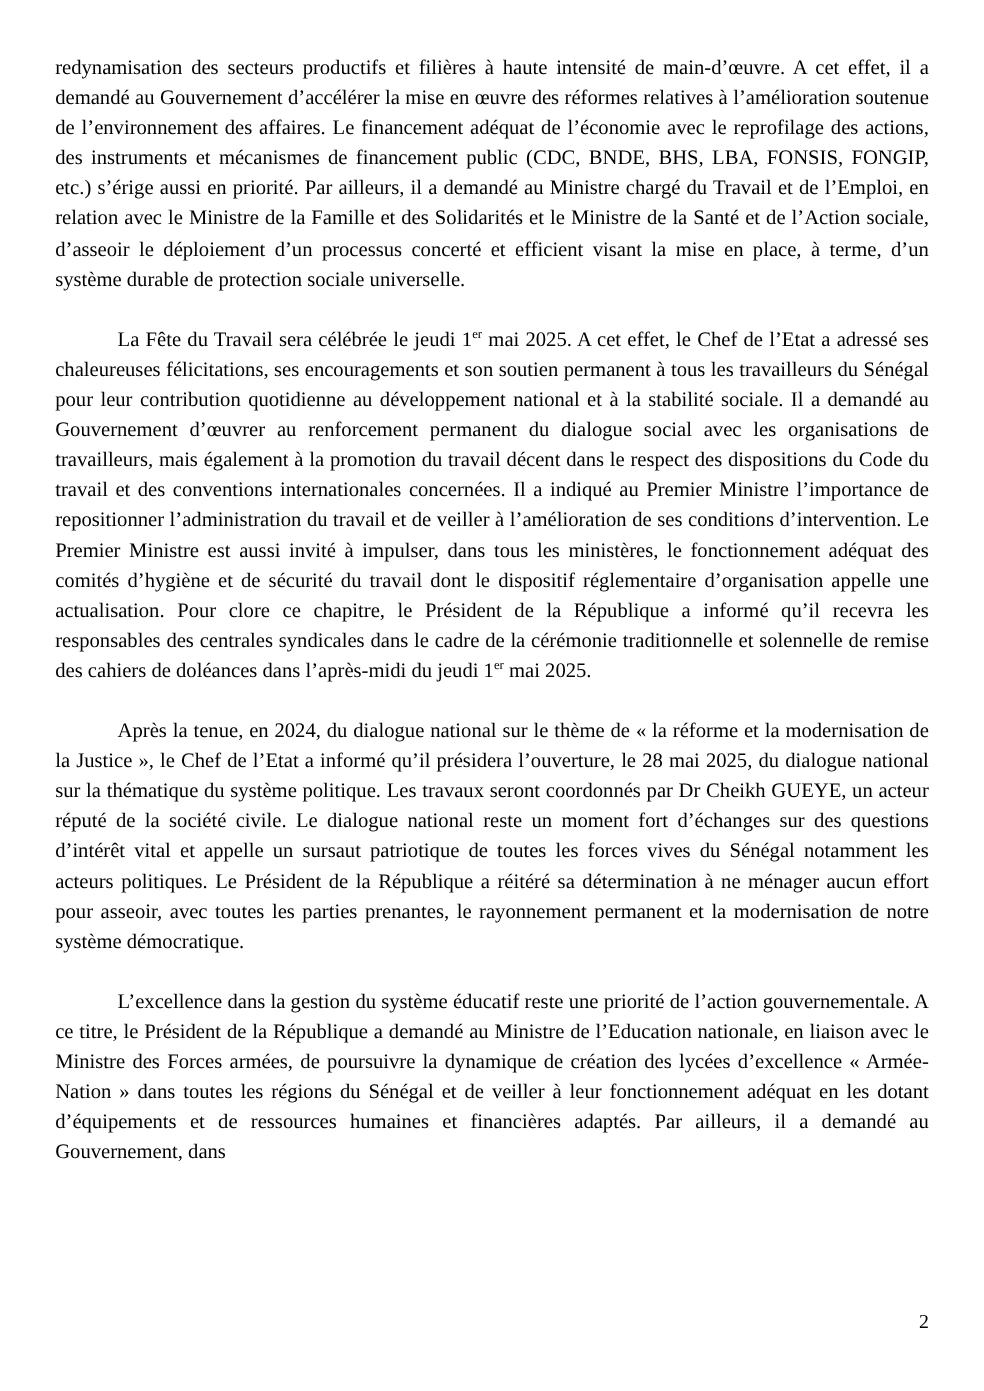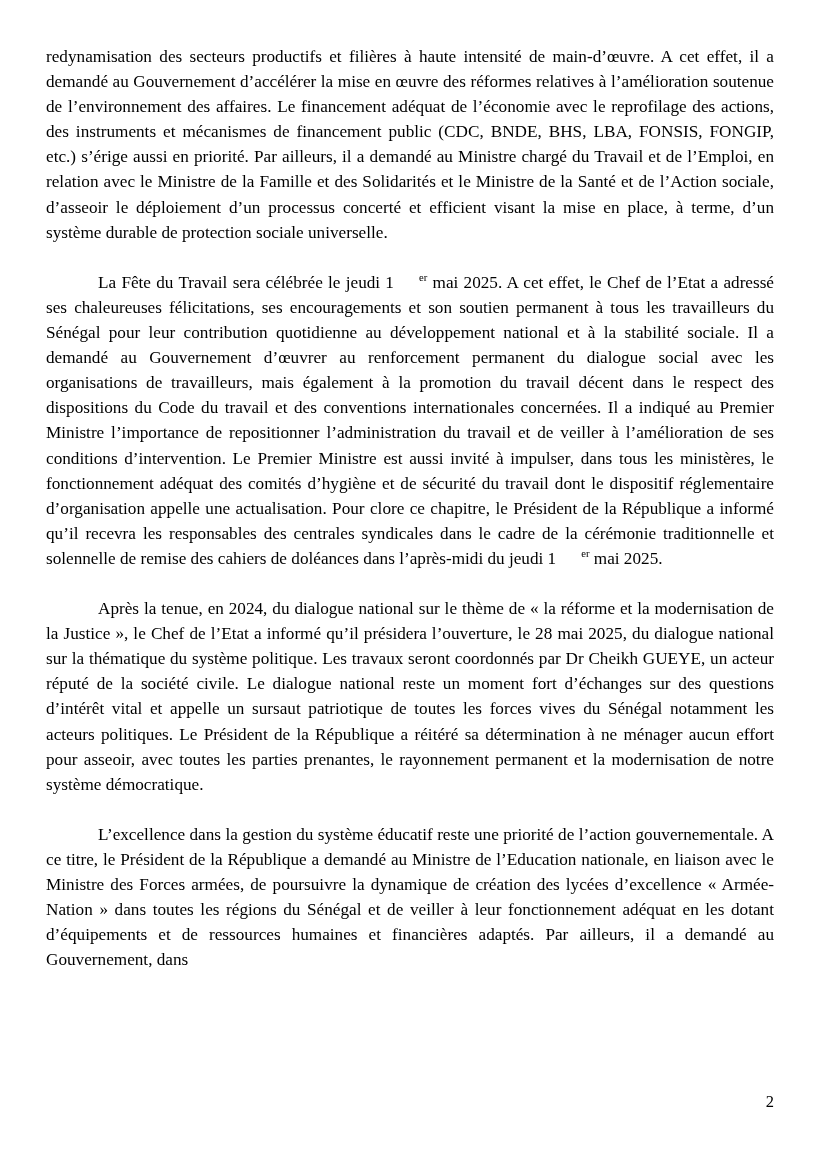--- a/index.html
+++ b/index.html
@@ -51,7 +51,6 @@
     font-size: 0.62em;
     vertical-align: super;
     line-height: 0;
-    margin-left: 25px;
   }
   #page-number {
     position: absolute;

